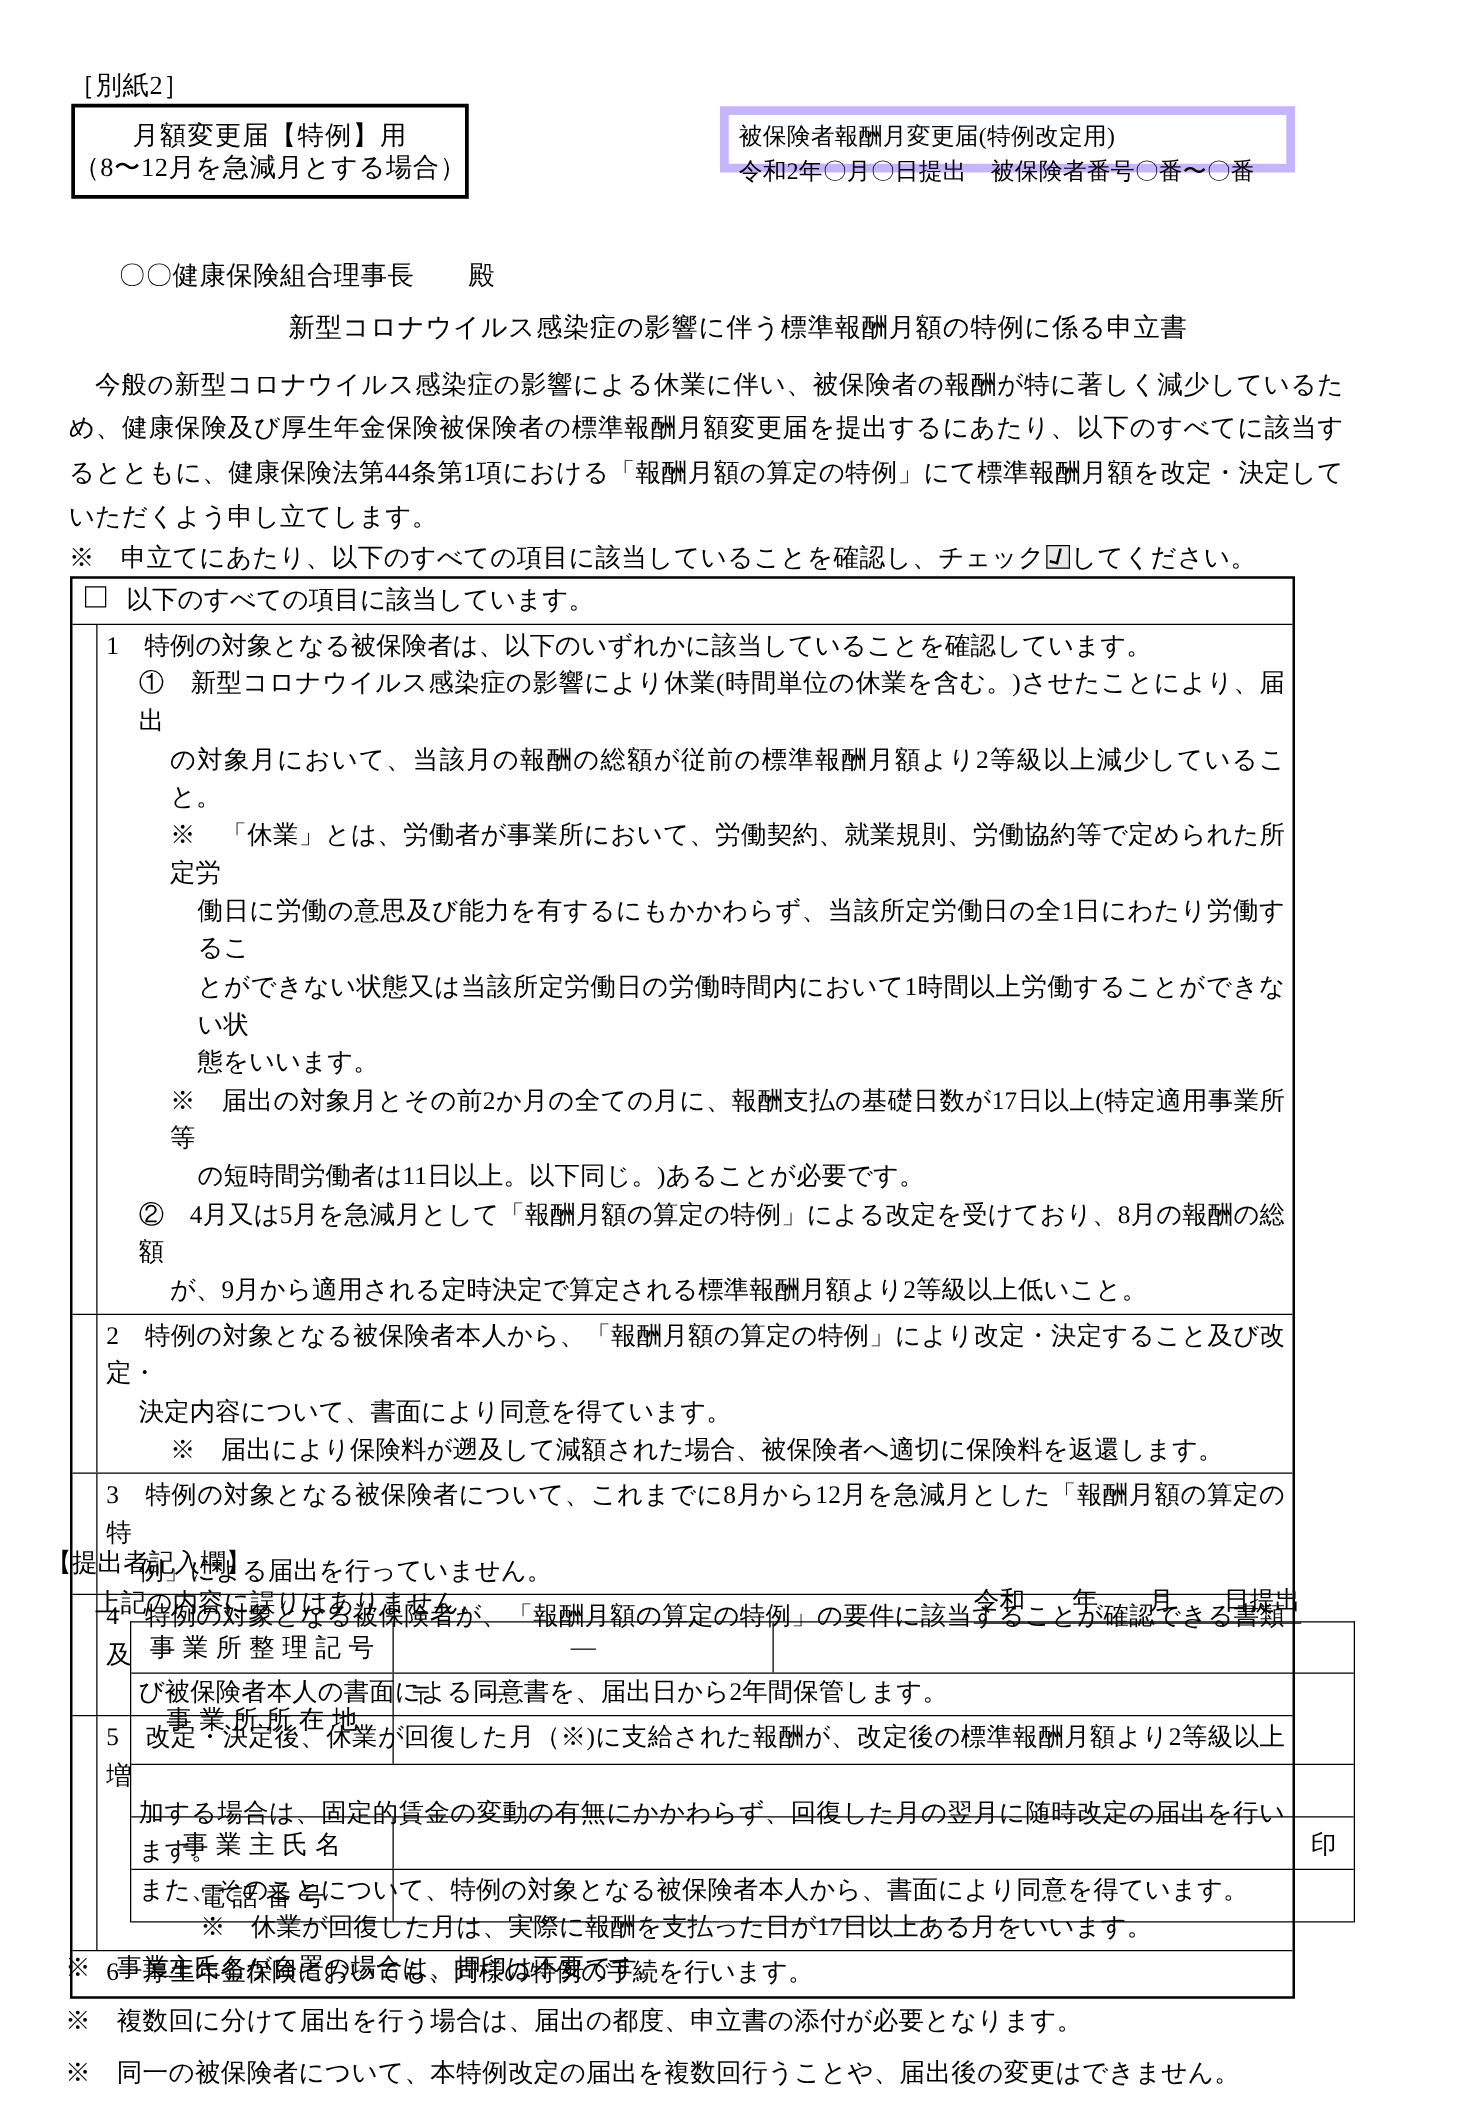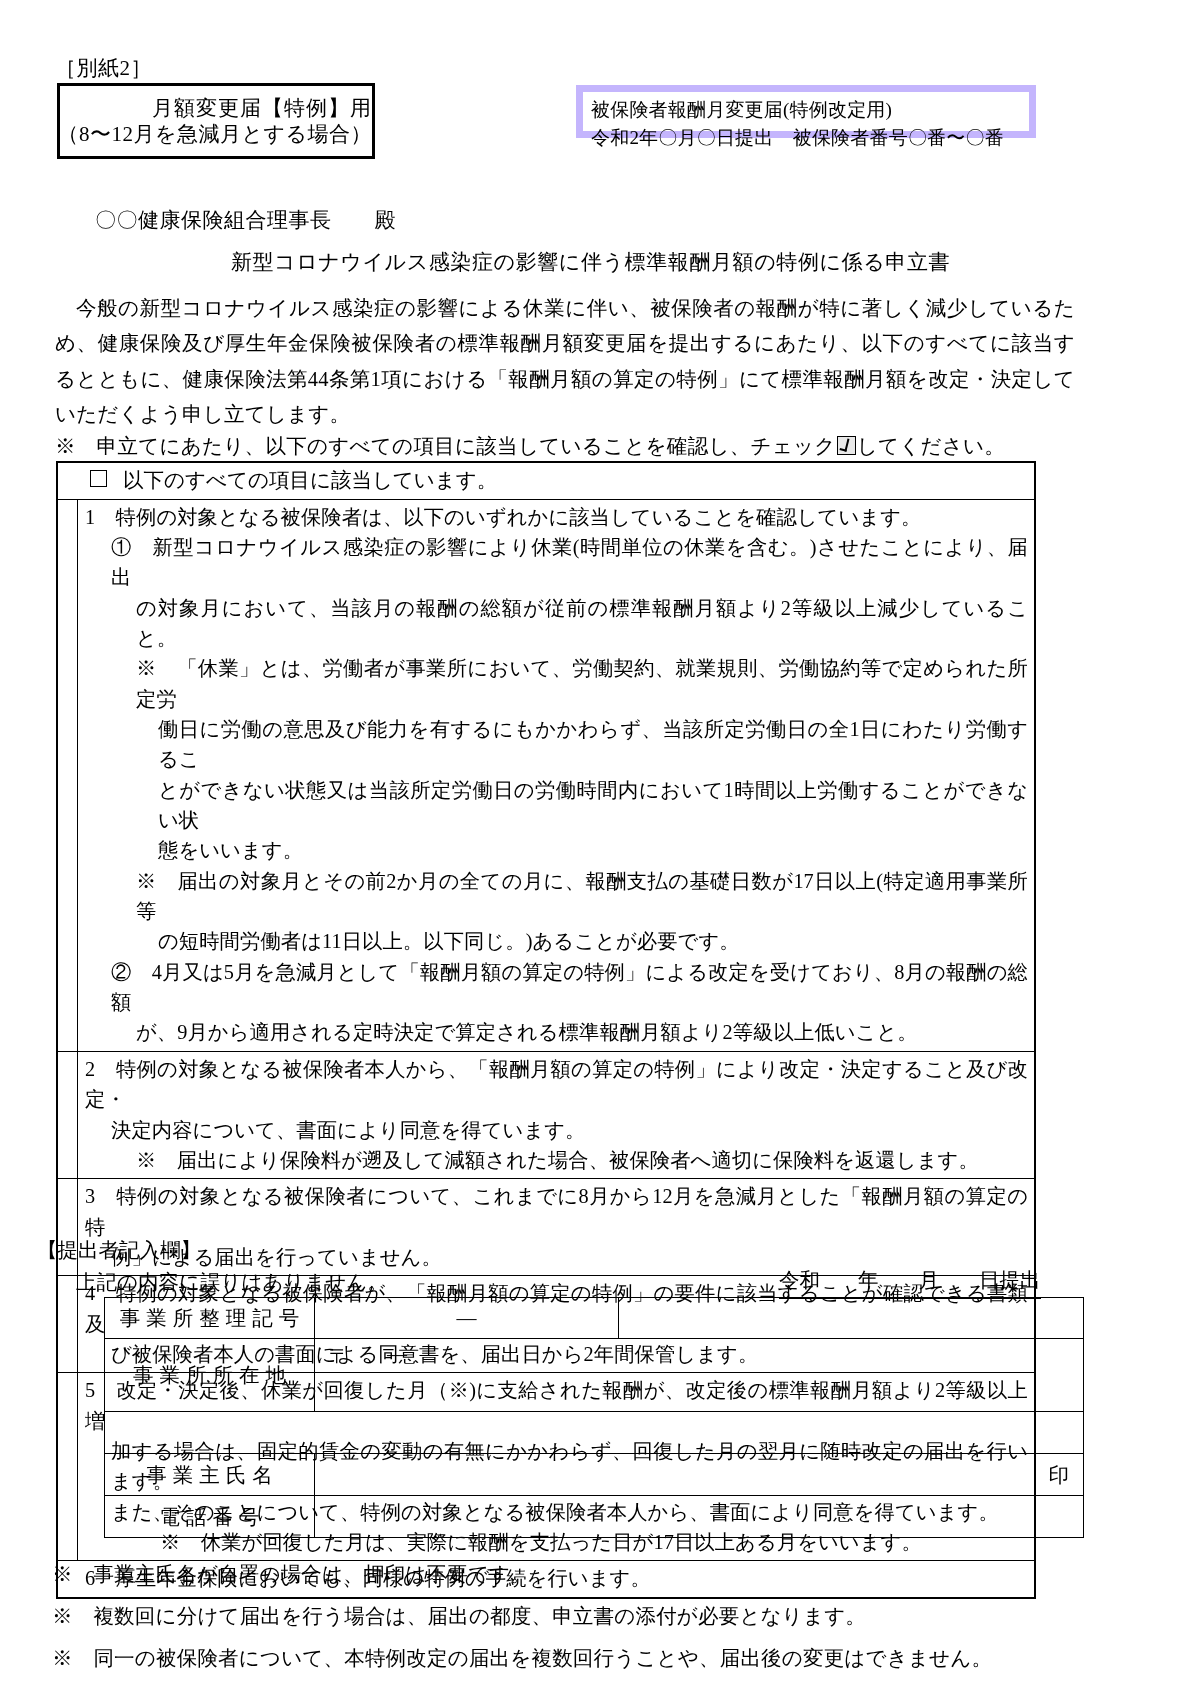--- a/index.html
+++ b/index.html
@@ -44,7 +44,7 @@
     box-sizing: border-box;
     display: flex;
     flex-direction: column;
-    align-items: flex-end;
+    align-items: center;
     justify-content: center;
     line-height: 1.25;
   }

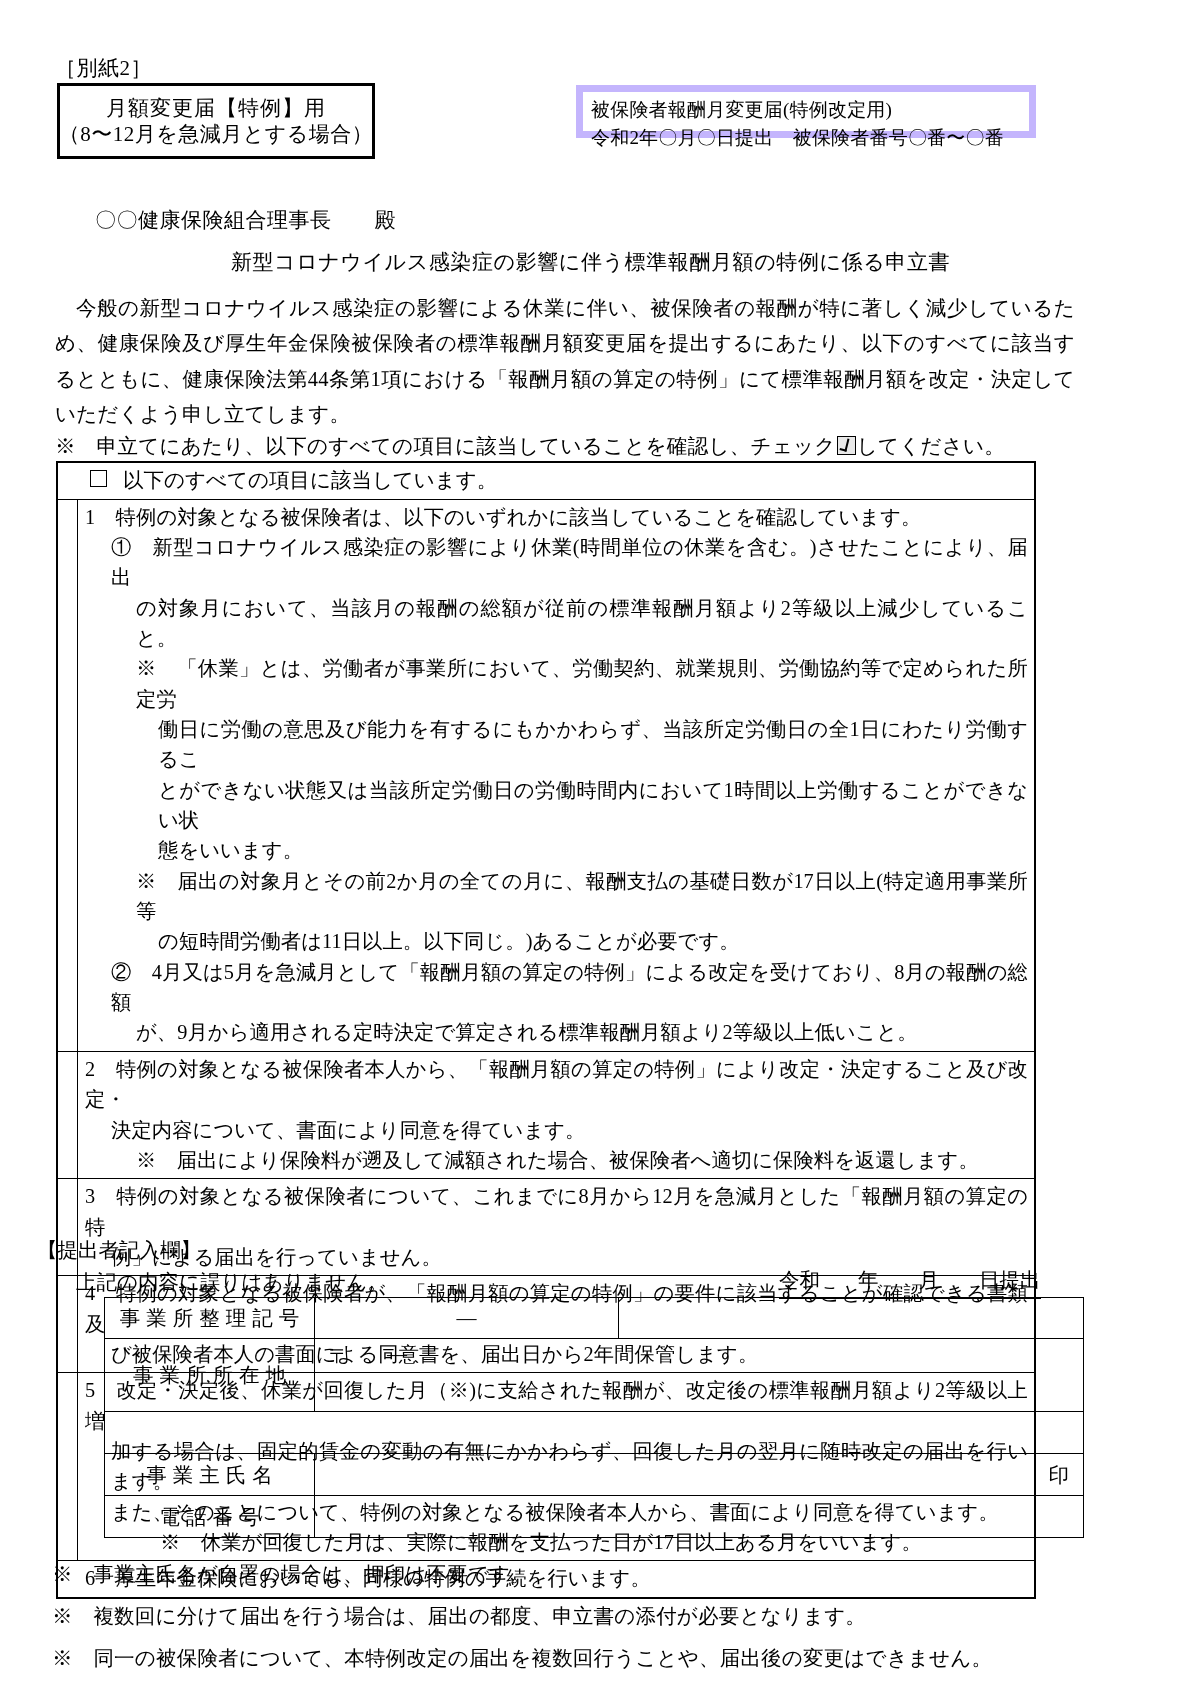--- a/index.html
+++ b/index.html
@@ -161,7 +161,6 @@
     line-height: 1.3;
     white-space: nowrap;
     flex: 1;
-    margin-left: 22px;
   }
   .cl-head .box {
     display: inline-block;

